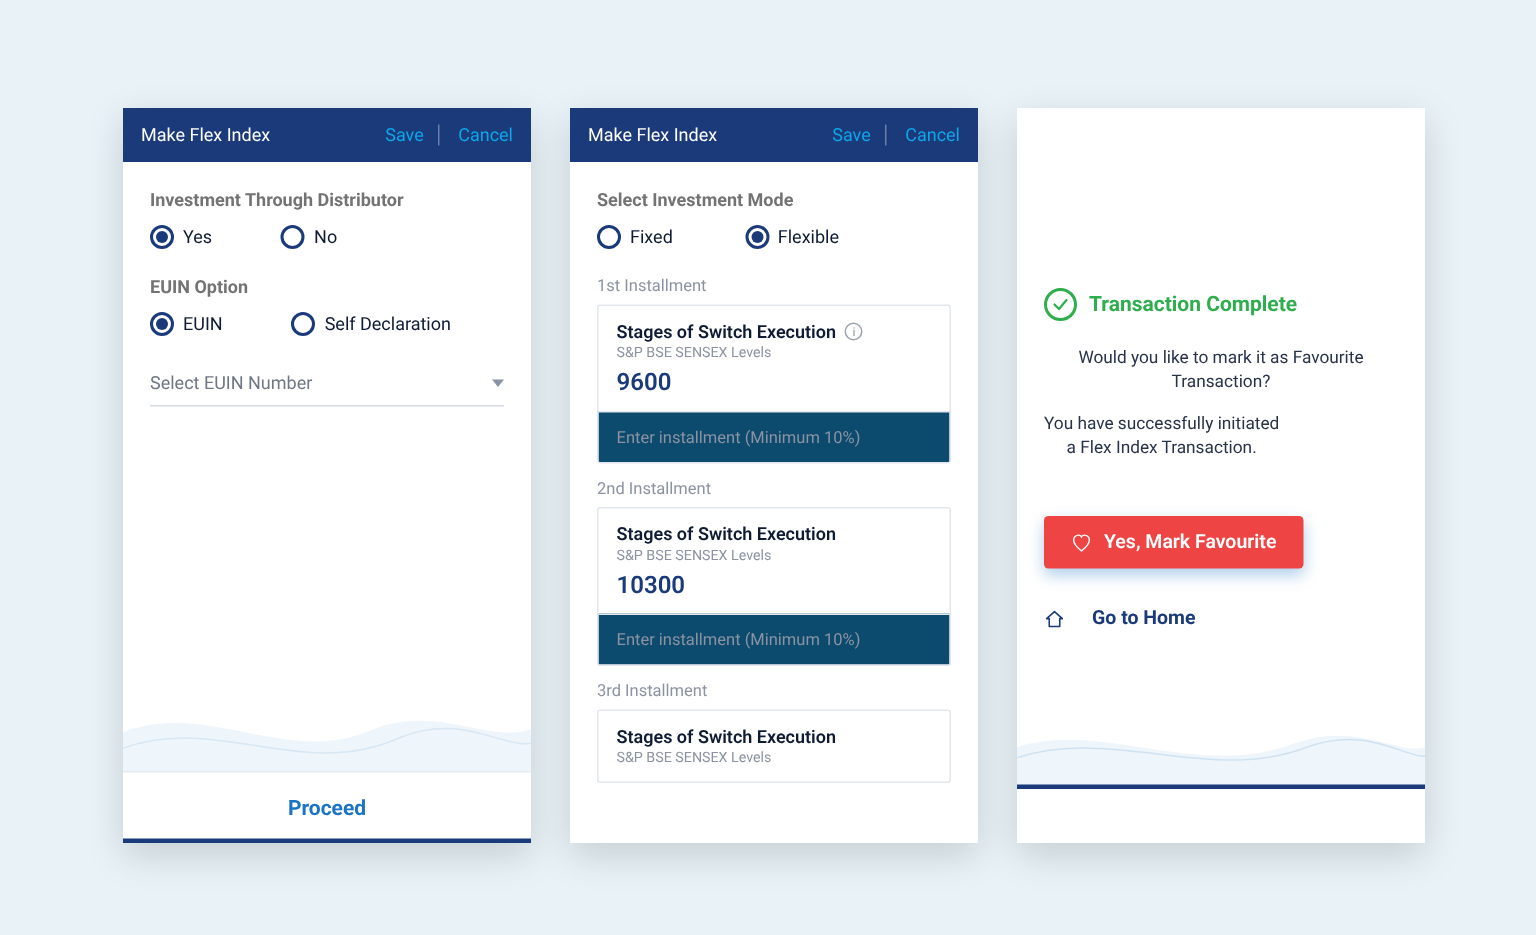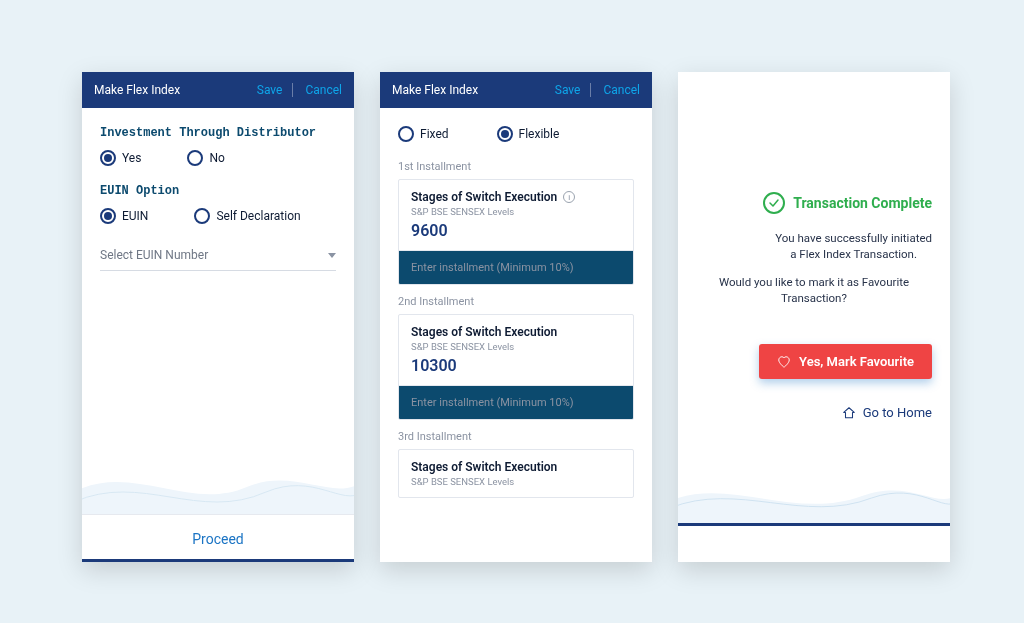--- a/index.html
+++ b/index.html
@@ -51,7 +51,7 @@
 
   .content { padding: 18px 18px 0 18px; height: calc(100% - 36px); position: relative; }
 
-  .label-strong { font-size: 12px; font-weight: 700; color: #0c4a6e; margin-bottom: 10px; font-family: Liberation Mono, monospace; }
+  .label-strong { font-size: 12px; font-weight: 700; color: #737373; margin-bottom: 10px; }
   .radio-row { display: flex; gap: 46px; margin-bottom: 18px; }
   .radio { display: flex; align-items: center; gap: 6px; font-size: 12px; color: #0e1b33; cursor: pointer; }
   .radio .ring {

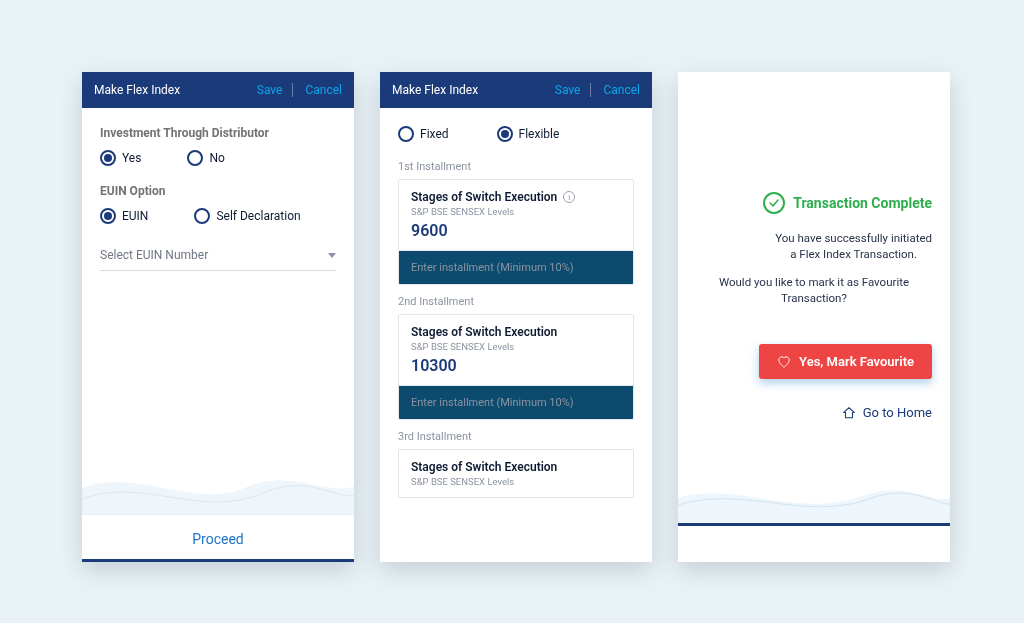--- a/index.html
+++ b/index.html
@@ -207,6 +207,7 @@
       <span class="action">Cancel</span>
     </div>
     <div class="content" style="padding-bottom:0;">
+      <div class="label-strong">Select Investment Mode</div>
       <div class="radio-row" style="gap:48px;">
         <div class="radio">
           <span class="ring"></span>

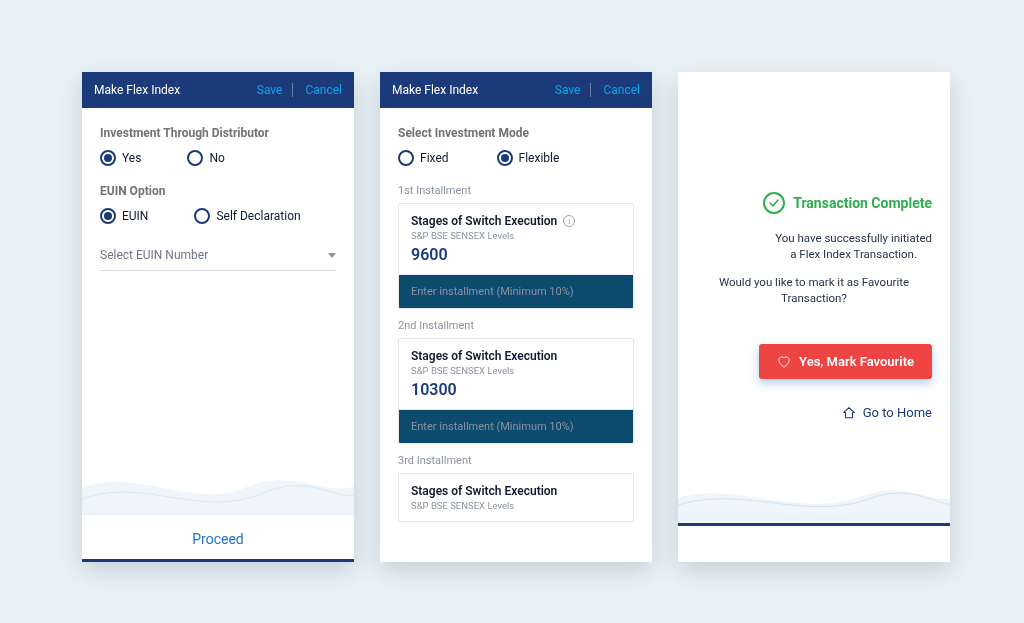--- a/index.html
+++ b/index.html
@@ -116,7 +116,7 @@
   }
 
   
-  .p3 .content { display:flex; flex-direction:column; align-items:flex-end; padding-top:120px; }
+  .p3 .content { display:flex; flex-direction:column; align-items:flex-start; padding-top:120px; }
   .check-circle {
     width:22px;height:22px;border:2px solid #2fae4e;border-radius:50%;
     display:inline-flex;align-items:center;justify-content:center;

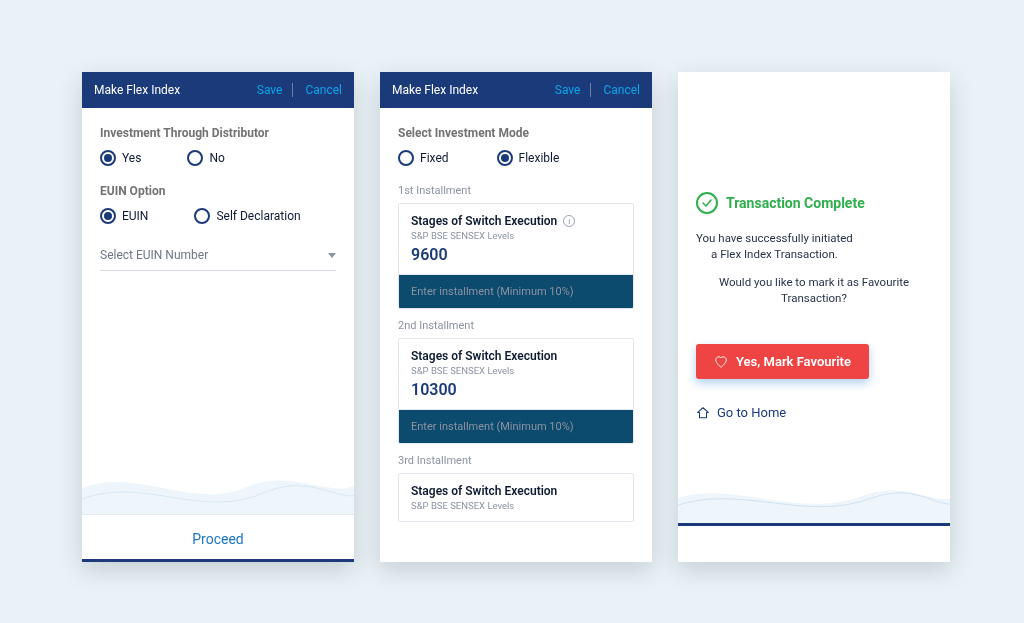--- a/index.html
+++ b/index.html
@@ -266,11 +266,11 @@
         </span>
         <span class="success-text">Transaction Complete</span>
       </div>
+      <div class="para">Would you like to mark it as Favourite Transaction?</div>
       <div class="para">
         <span>You have successfully initiated</span><br>
         <span>a Flex Index Transaction.</span>
       </div>
-      <div class="para">Would you like to mark it as Favourite Transaction?</div>
 
       <div class="btn-primary">
         <svg class="heart" viewBox="0 0 24 24">

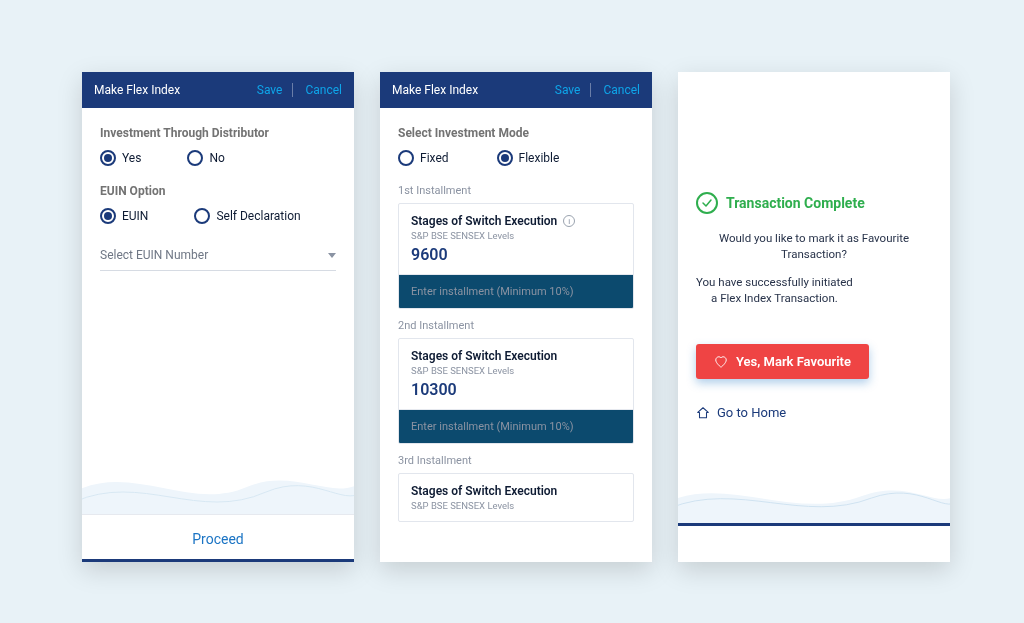--- a/index.html
+++ b/index.html
@@ -134,8 +134,8 @@
   }
   .heart { width:14px;height:14px; }
   .link-home {
-    margin-top:26px; color:#1b3a7a; font-weight:400; font-size:13px;
-    display:inline-flex; align-items:center; gap:7px; cursor:pointer;
+    margin-top:26px; color:#1b3a7a; font-weight:700; font-size:13px;
+    display:inline-flex; align-items:center; gap:18px; cursor:pointer;
   }
   .home-icon { width:14px;height:14px; }
 

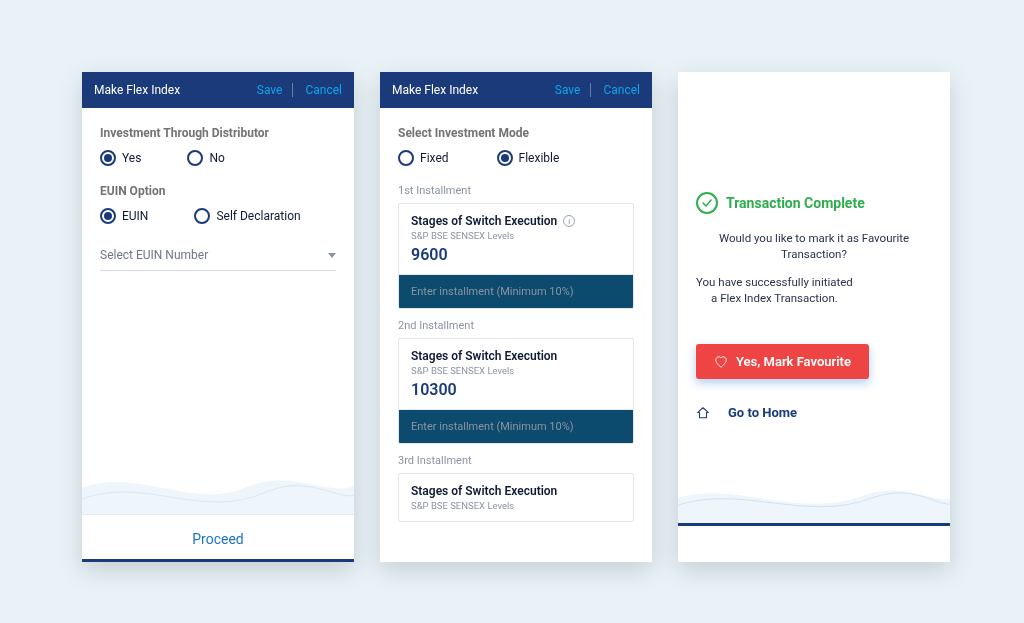--- a/index.html
+++ b/index.html
@@ -83,7 +83,7 @@
     display:flex; align-items:center; justify-content:center;
     background:#fff;
     border-top:1px solid #e6e9ef;
-    color:#1b74c4; font-weight:400; font-size:14px;
+    color:#1b74c4; font-weight:700; font-size:14px;
     cursor:pointer;
   }
   .accent-strip { position:absolute; left:0; right:0; bottom:0; height:3px; background:#1b3a7a; }

